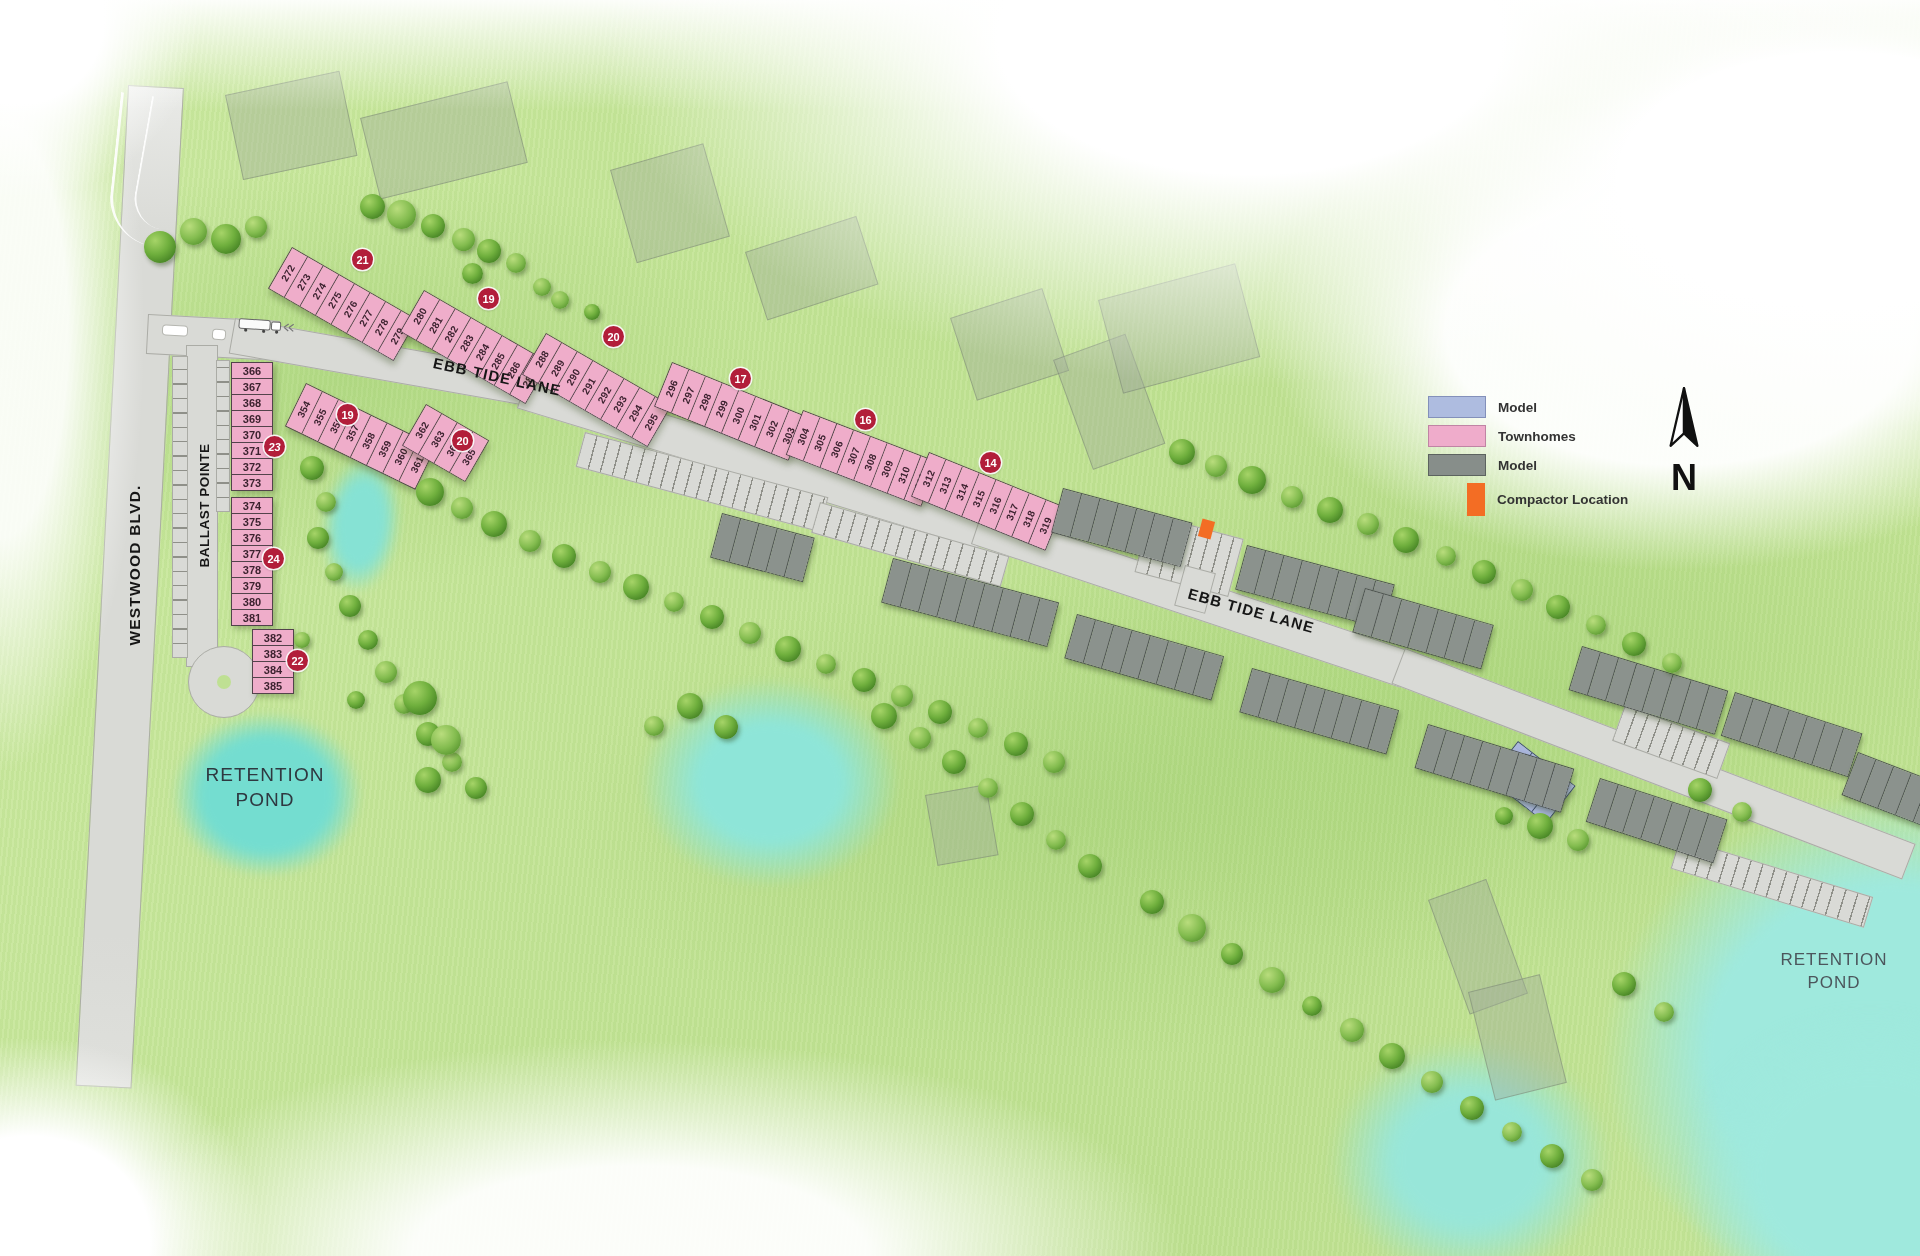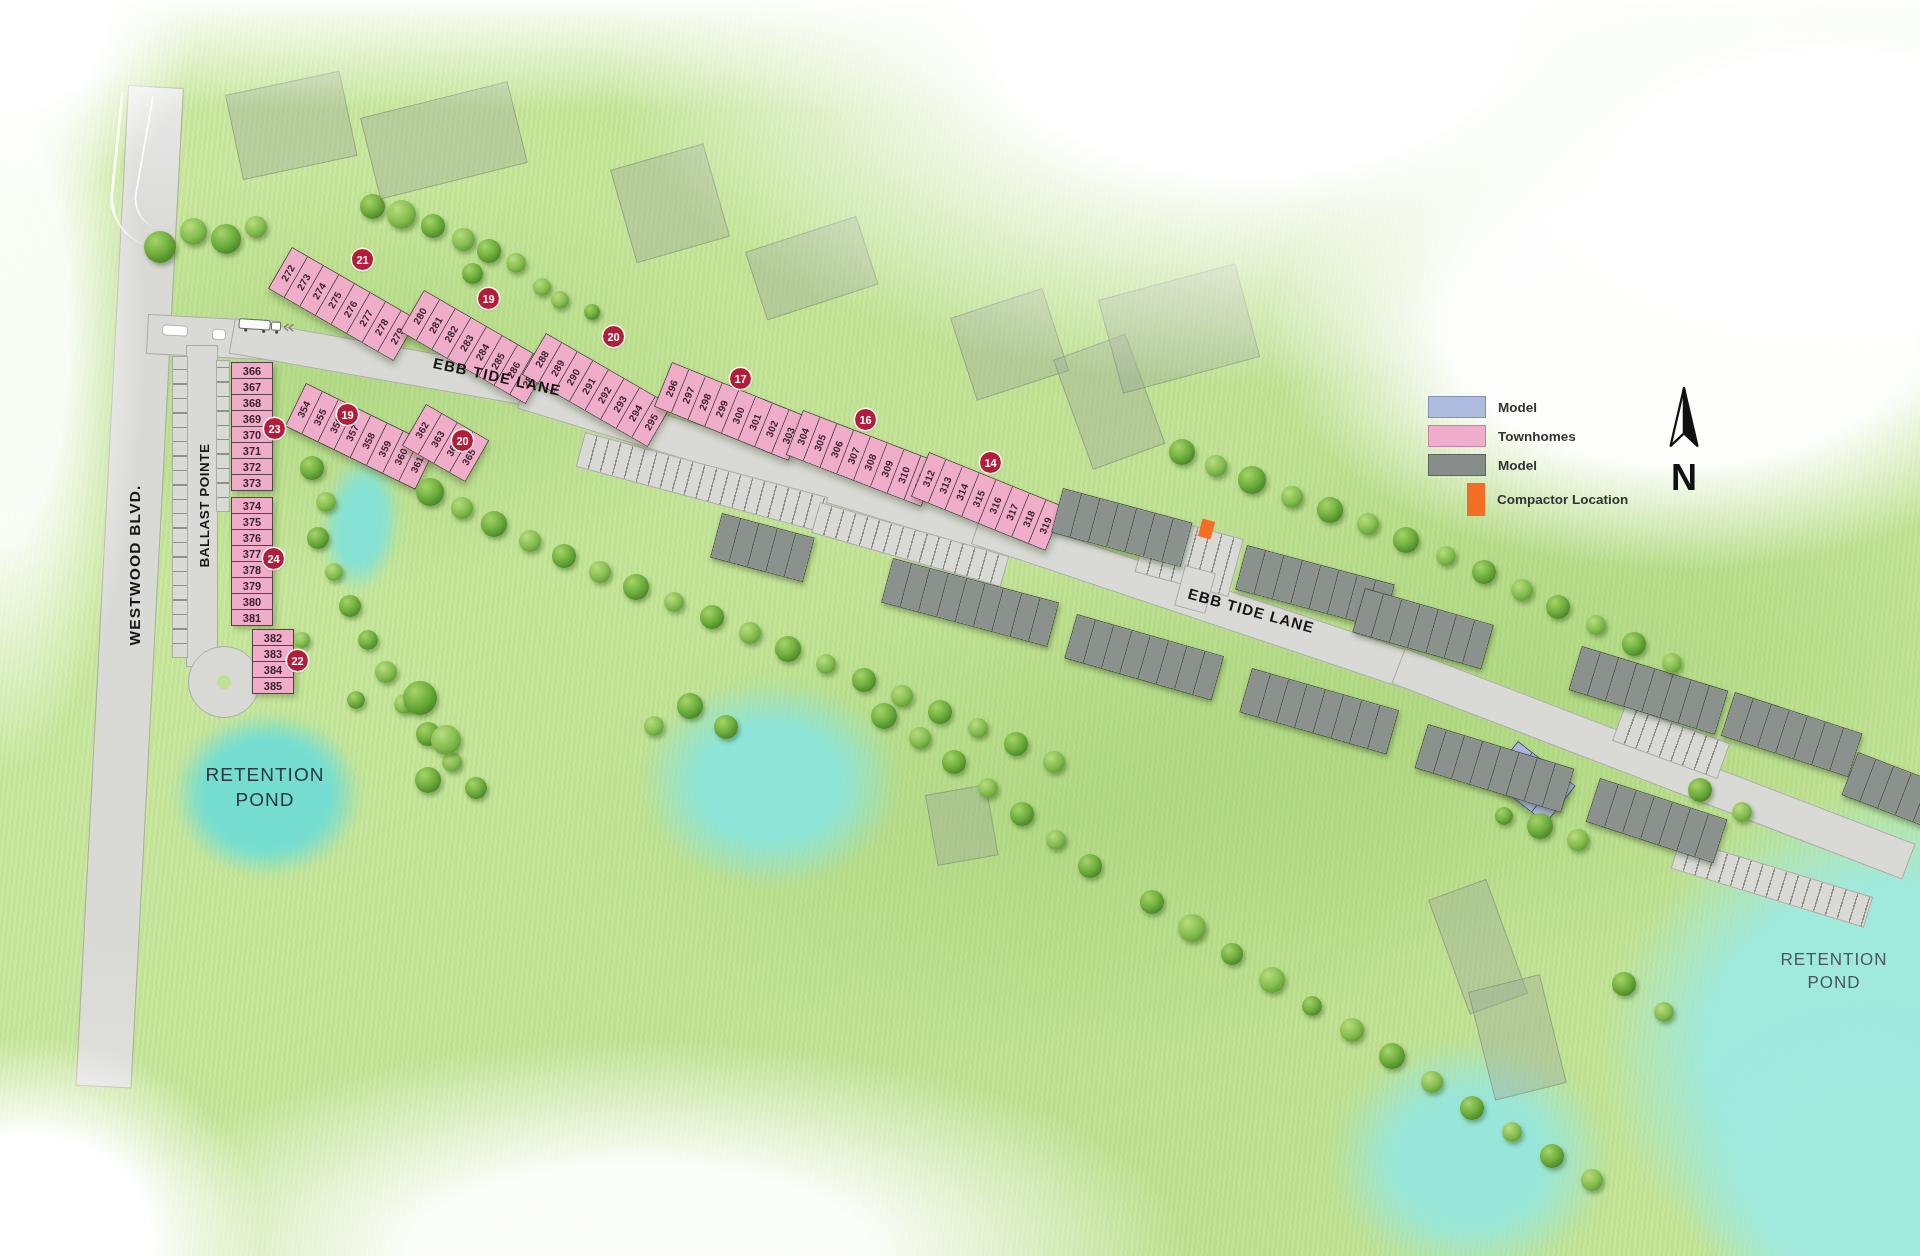--- a/index.html
+++ b/index.html
@@ -511,7 +511,7 @@
   <div class="badge" style="left:980px;top:452px;">14</div>
   <div class="badge" style="left:337px;top:404px;">19</div>
   <div class="badge" style="left:452px;top:430px;">20</div>
-  <div class="badge" style="left:264px;top:418px;">23</div>
+  <div class="badge" style="left:264px;top:436px;font-style:italic;">23</div>
   <div class="badge" style="left:263px;top:548px;">24</div>
   <div class="badge" style="left:287px;top:650px;">22</div>
 

